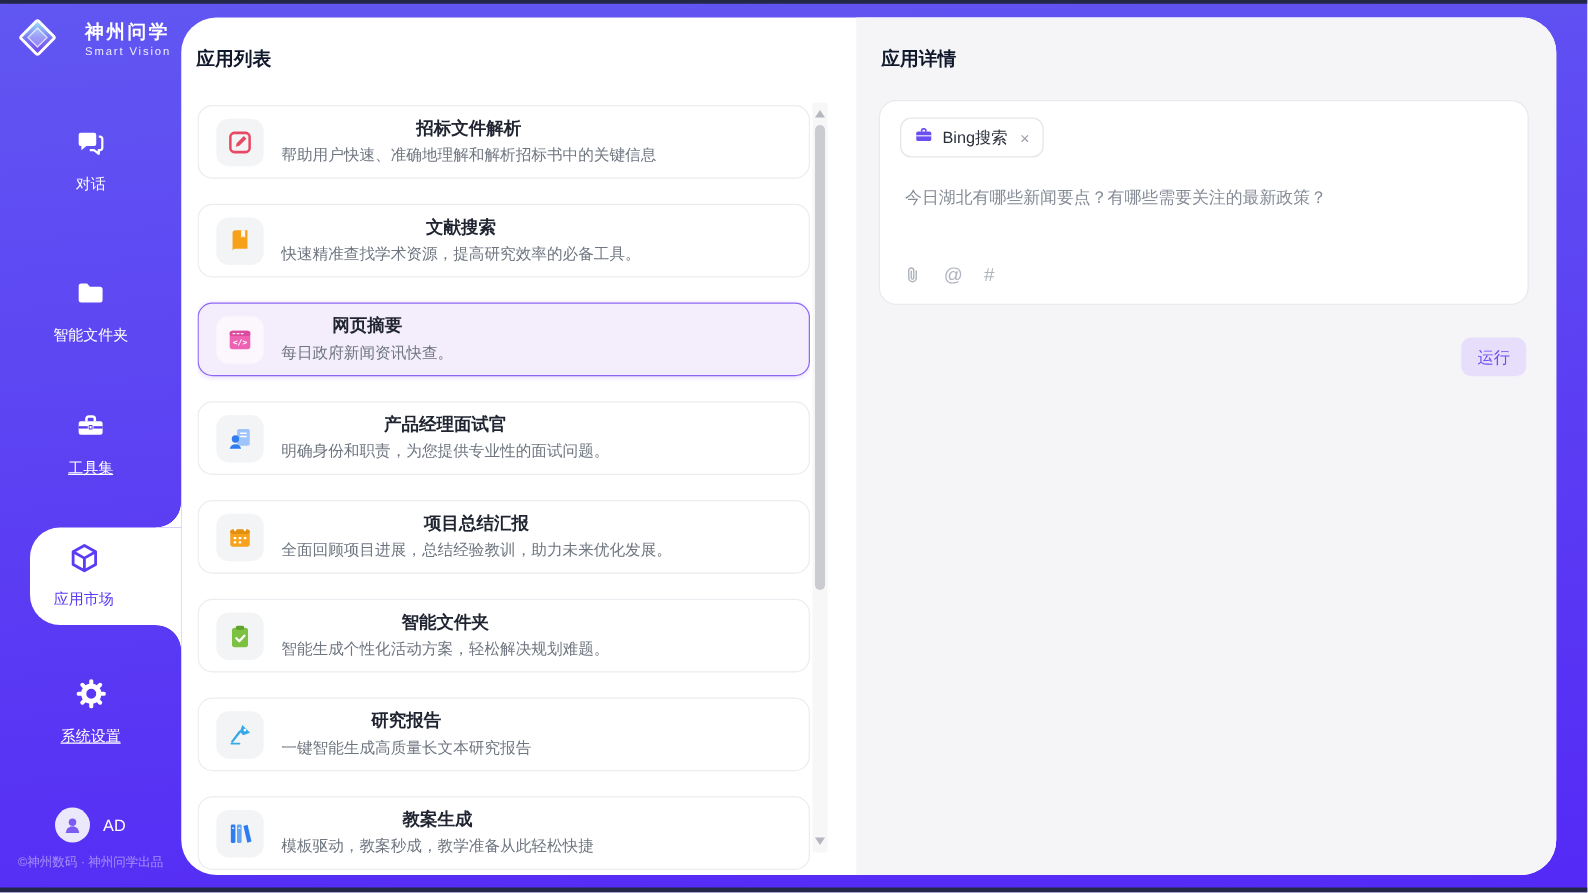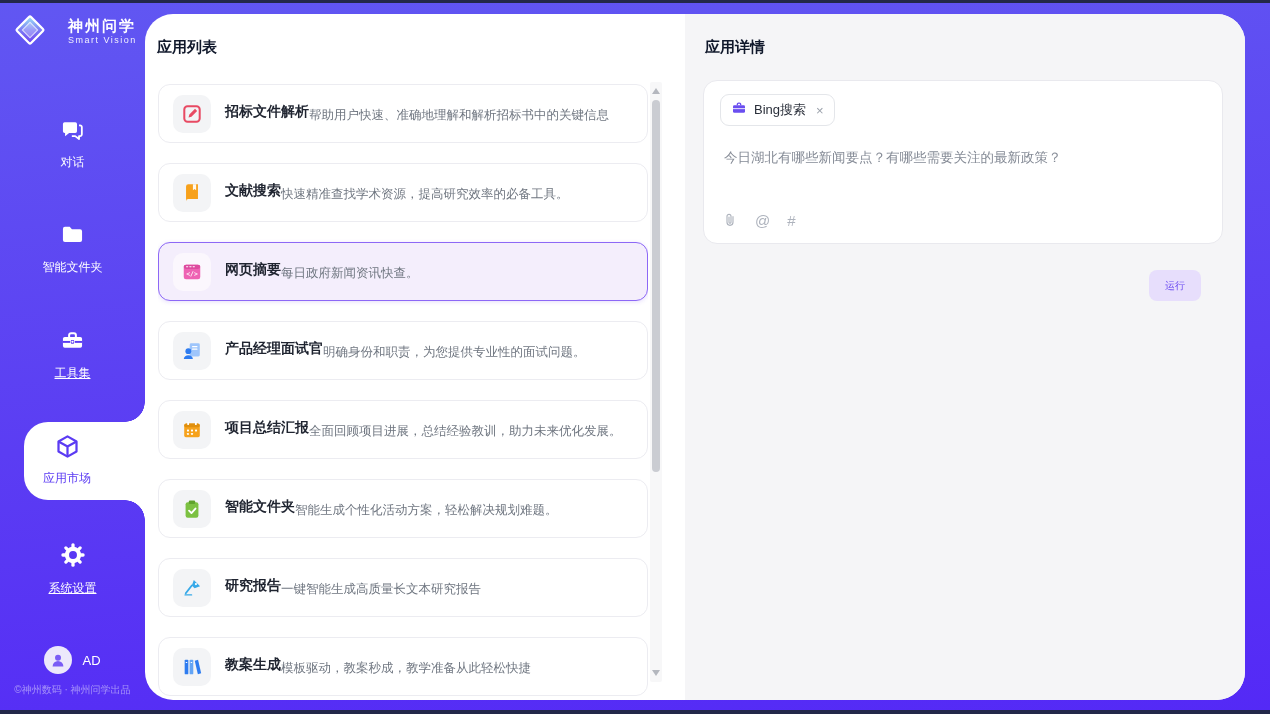--- a/index.html
+++ b/index.html
@@ -42,7 +42,7 @@
   .card.selected { background:#f4eefc; border:1px solid #8d68f6; box-shadow:0 1px 4px rgba(120,80,240,.18); }
   .card-icon { flex:0 0 38px; width:38px; height:38px; border-radius:10px; background:#f3f4f6; display:flex; align-items:center; justify-content:center; }
   .card.selected .card-icon { background:#fbf7fd; }
-  .card-text { display:flex; flex-direction:row; min-width:0; }
+  .card-text { display:flex; flex-direction:column; min-width:0;text-align:center; }
   .card-title { font-size:14px; font-weight:700; color:#1f2430; }
   .card-desc { font-size:12.5px; color:#6f7680; margin-top:4px; white-space:nowrap; }
   

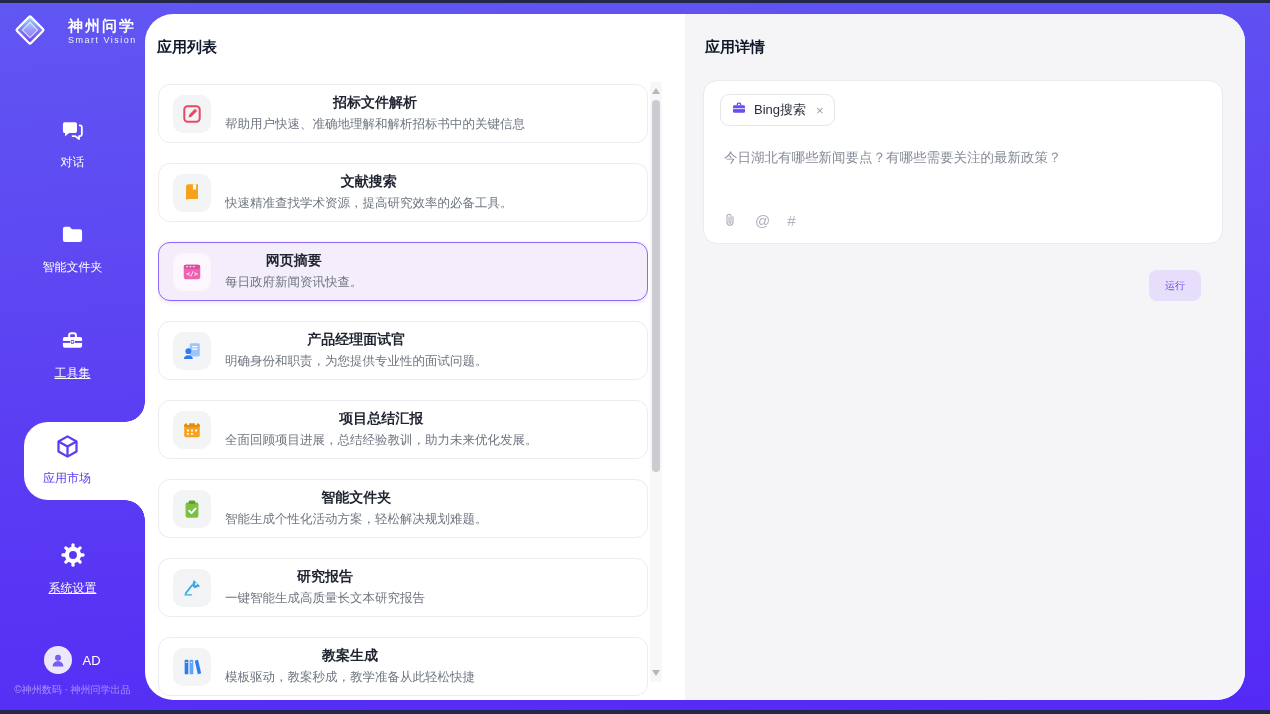--- a/index.html
+++ b/index.html
@@ -96,7 +96,7 @@
       </span>
     </div>
 
-    <div class="nav-item" style="top:116px">
+    <div class="nav-item" style="top:100px">
       <span>
         <svg width="27" height="27" viewBox="0 0 24 24">
           <path d="M5 5.5h9.5A1.5 1.5 0 0 1 16 7v6.5a1.5 1.5 0 0 1-1.5 1.5H9l-3.6 2.9V15H5a1.5 1.5 0 0 1-1.5-1.5V7A1.5 1.5 0 0 1 5 5.5z" fill="#fff"></path>

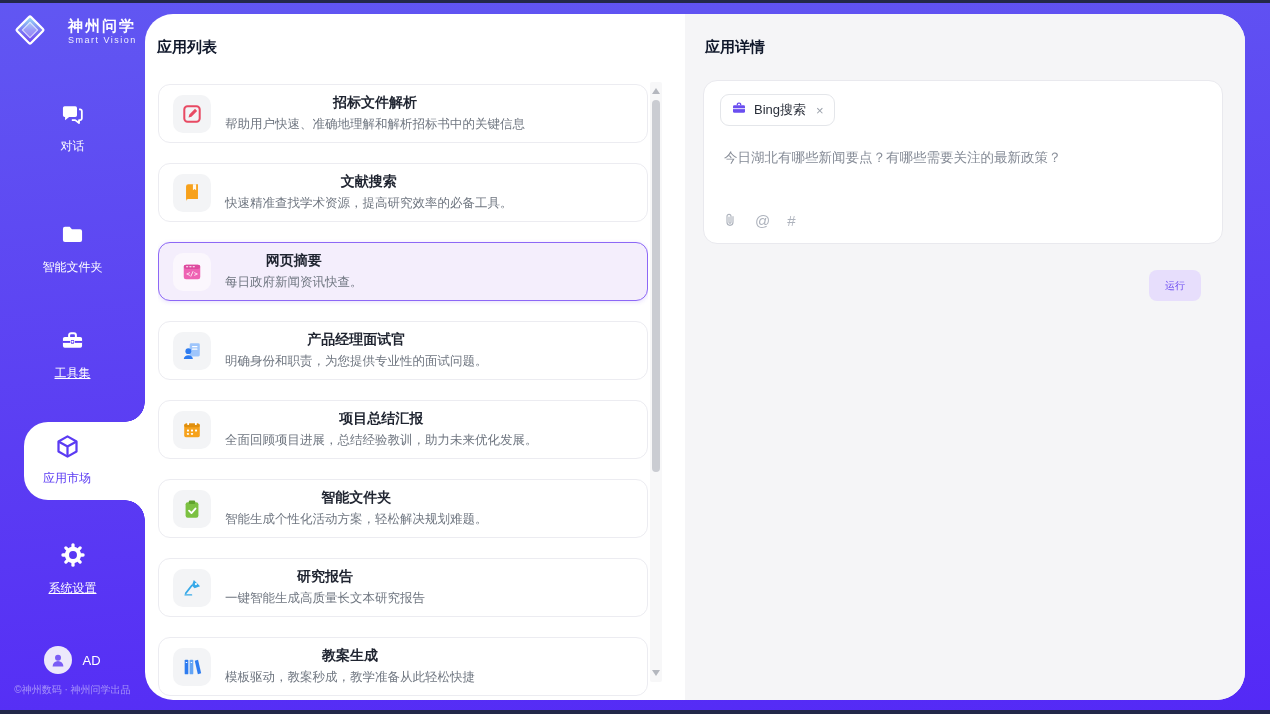--- a/index.html
+++ b/index.html
@@ -64,8 +64,8 @@
   .input-toolbar { position:absolute; left:18px; bottom:14px; display:flex; align-items:center; gap:17px; color:#aeb3bd; }
   .tool-ic { cursor:pointer; display:flex; align-items:center; justify-content:center; }
   .tool-glyph { font-size:15px; color:#aeb3bd; }
-  .run-btn { position:absolute; left:464px; top:256px; width:52px; height:31px; background:#e7defc; color:#6c4cf1;
-    font-size:10px; border:none; border-radius:8px; cursor:pointer; display:flex; align-items:center; justify-content:center; }
+  .run-btn { position:absolute; left:484px; top:256px; width:52px; height:31px; background:#e7defc; color:#6c4cf1;
+    font-size:13px; border:none; border-radius:8px; cursor:pointer; display:flex; align-items:center; justify-content:center; }
 </style>
 </head>
 <body>

